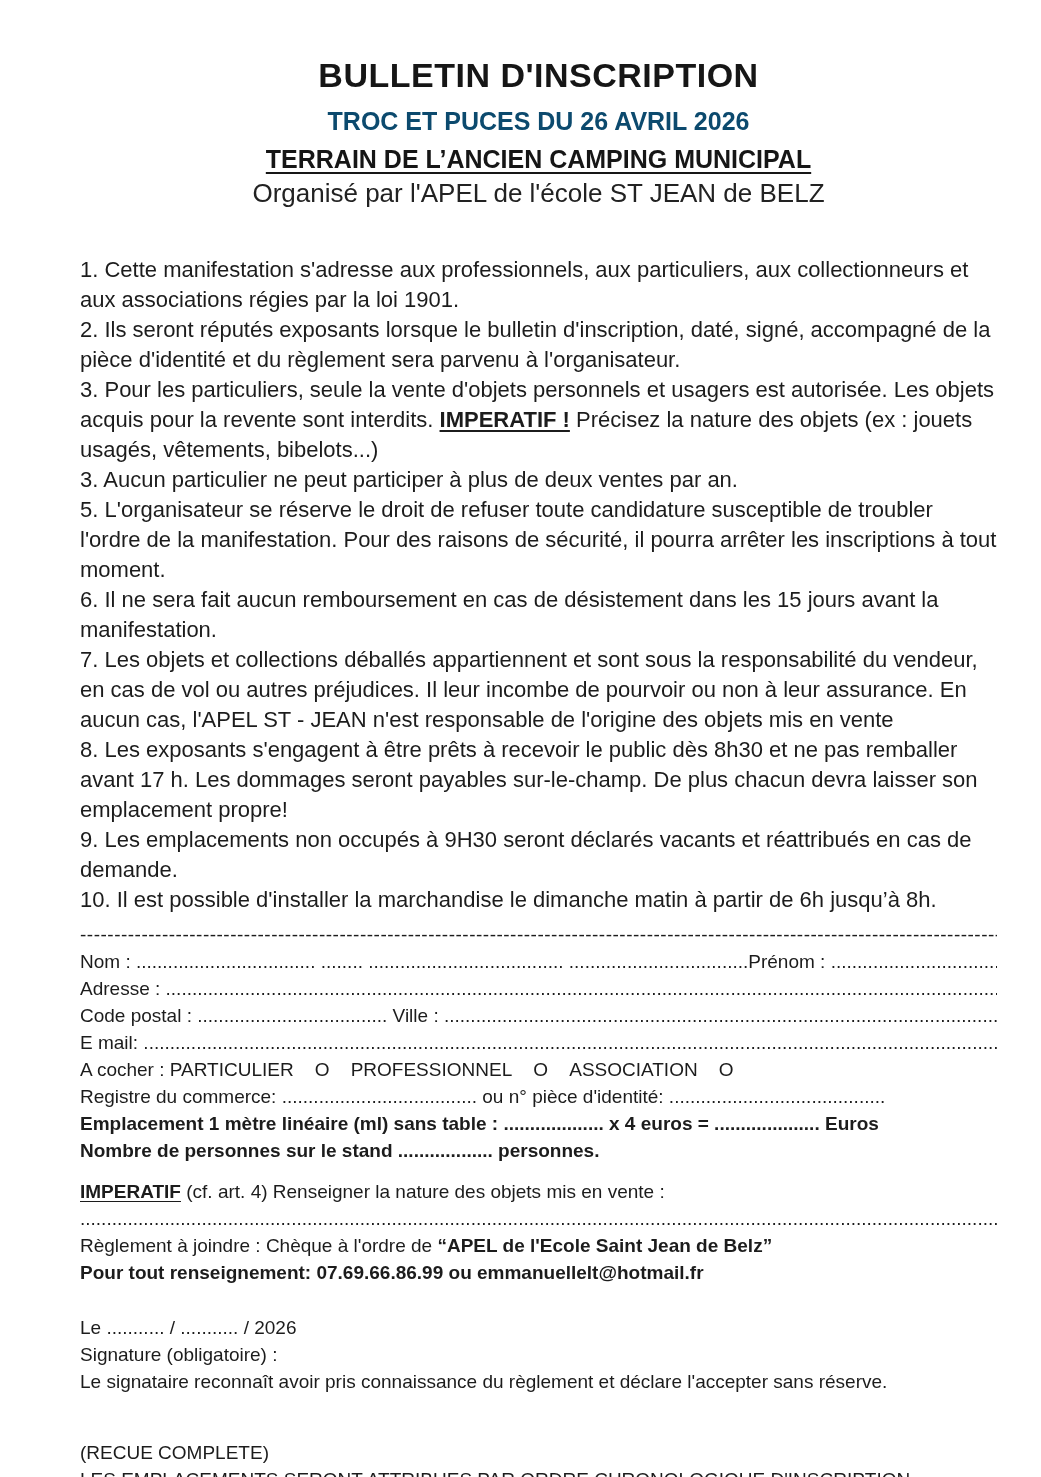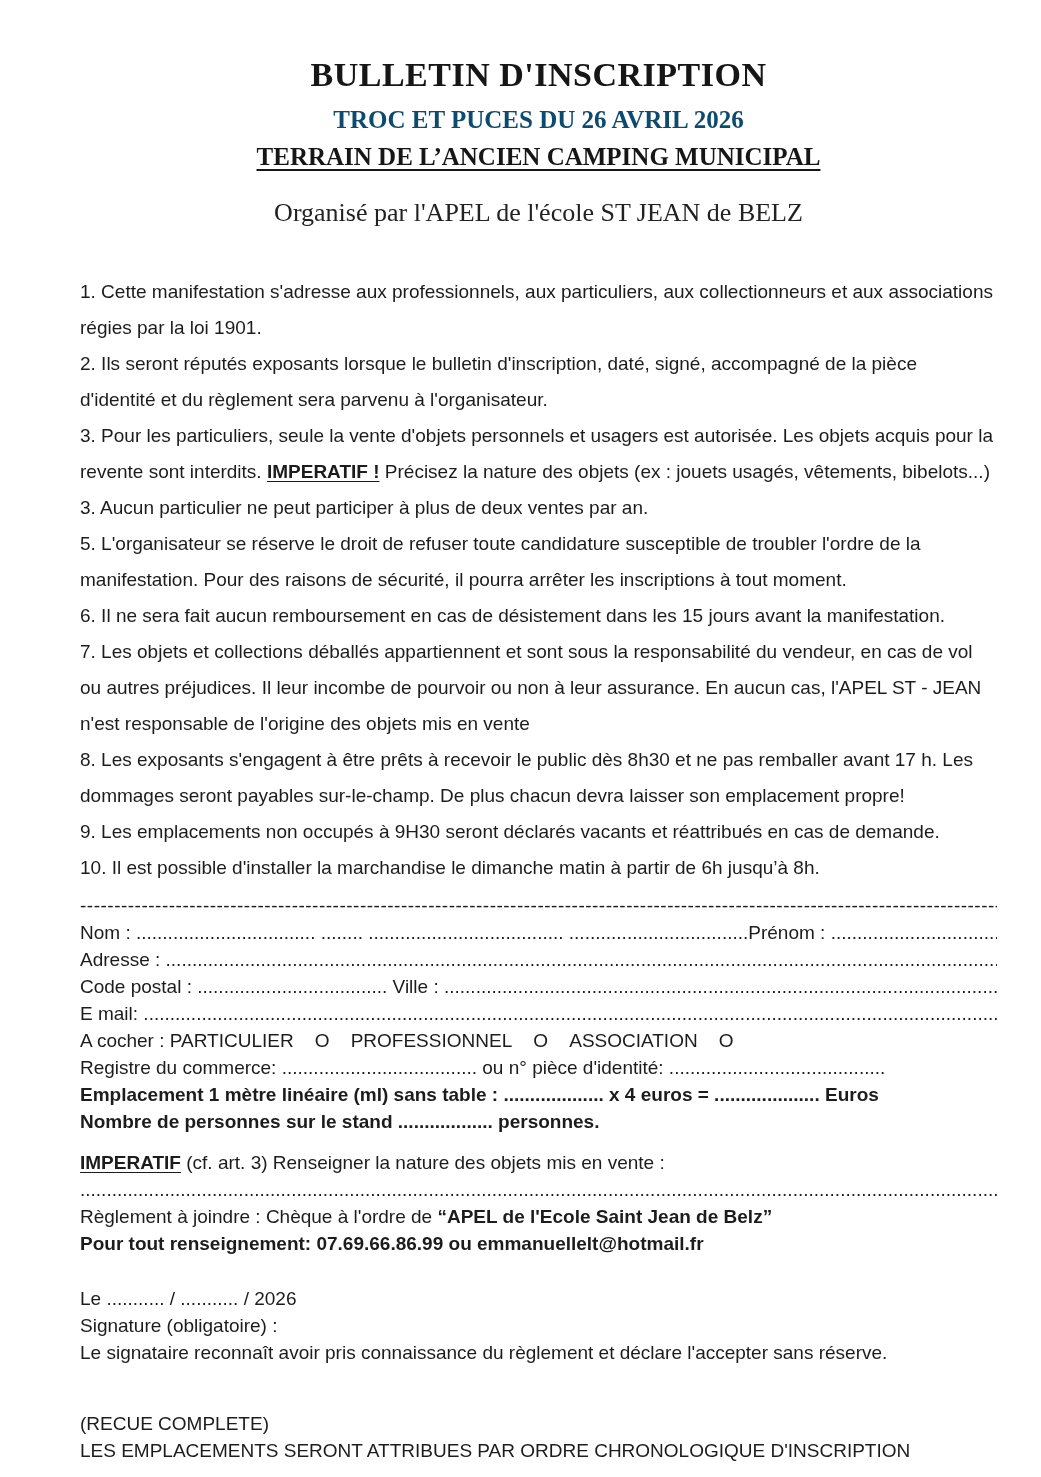--- a/index.html
+++ b/index.html
@@ -15,7 +15,7 @@
     width: 1041px; height: 1477px;
     padding: 56px 44px 0 80px;
   }
-  .header { text-align: center; margin-bottom: 46px; font-family: Liberation Serif, serif; }
+  .header { text-align: center; margin-bottom: 46px; }
   .t1 { font-size: 34px; font-weight: 700; letter-spacing: 0.5px; margin-bottom: 12px; color: #161616; }
   .t2 { font-size: 25px; font-weight: 700; margin-bottom: 9px; color: #0c4a6e; }
   .t3 { font-size: 25px; font-weight: 700; text-decoration: underline; text-underline-offset: 4px; margin-bottom: 27px; color: #161616; }

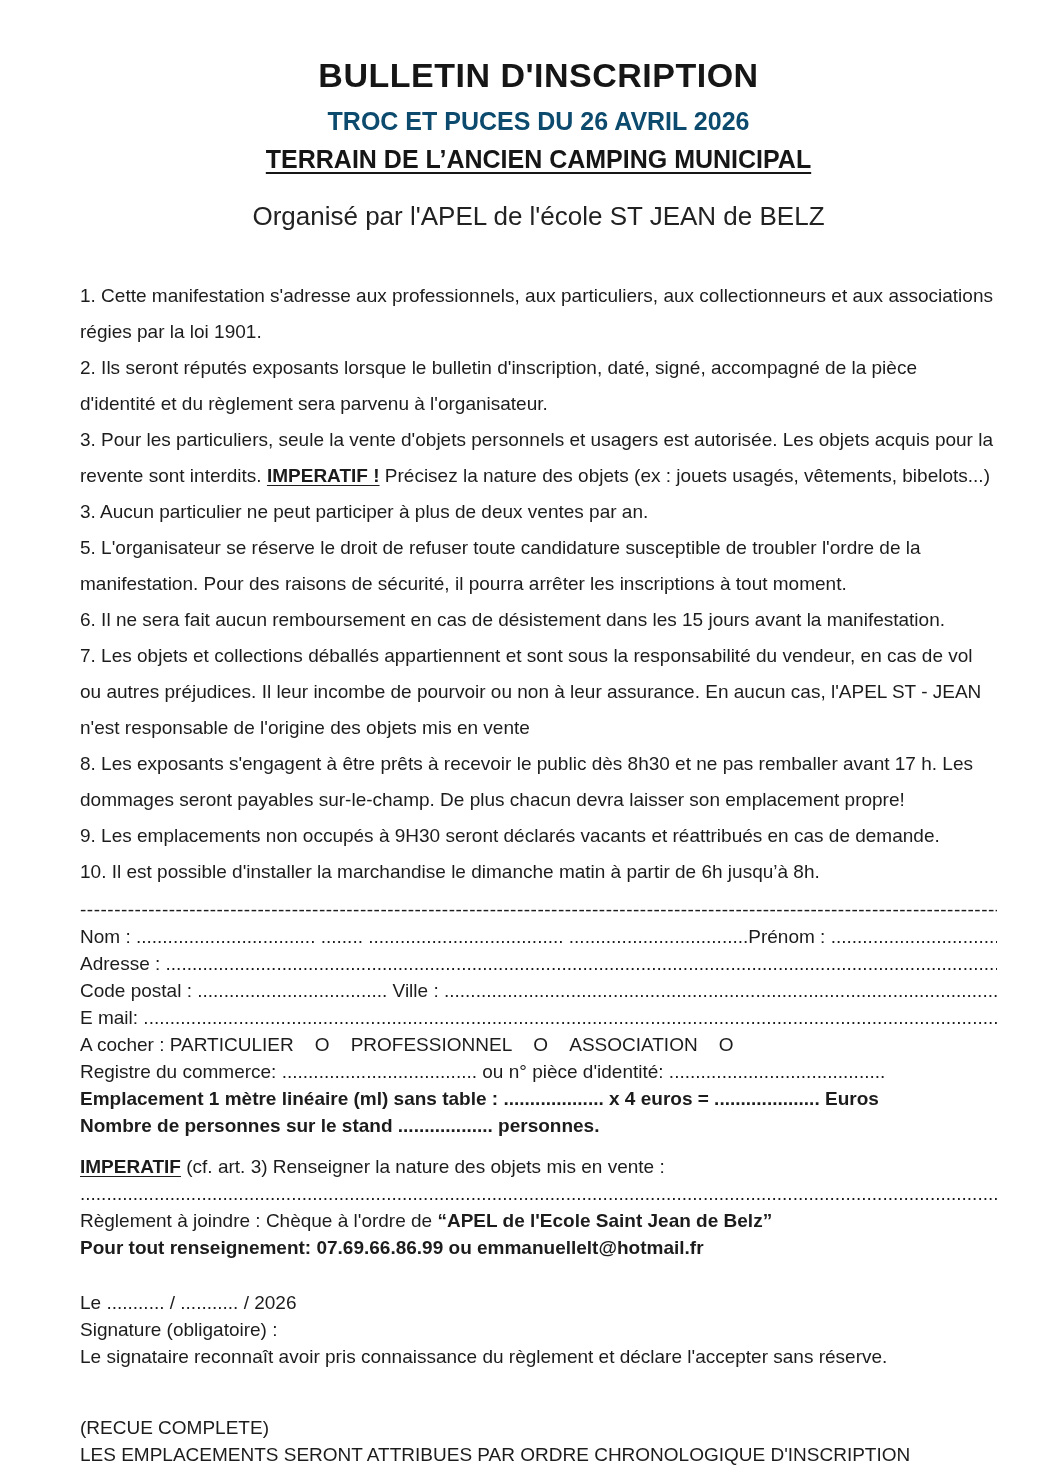--- a/index.html
+++ b/index.html
@@ -18,7 +18,7 @@
   .header { text-align: center; margin-bottom: 46px; }
   .t1 { font-size: 34px; font-weight: 700; letter-spacing: 0.5px; margin-bottom: 12px; color: #161616; }
   .t2 { font-size: 25px; font-weight: 700; margin-bottom: 9px; color: #0c4a6e; }
-  .t3 { font-size: 25px; font-weight: 700; text-decoration: underline; text-underline-offset: 4px; margin-bottom: 27px; color: #161616; }
+  .t3 { font-size: 25px; font-weight: 700; text-decoration: underline; text-underline-offset: 4px; margin-bottom: 4px; color: #161616; }
   .t4 { font-size: 26px; font-weight: 400; color: #222; }
   .rules { font-size: 19px; line-height: 36px; margin-bottom: 6px; }
   .rule { margin: 0; }

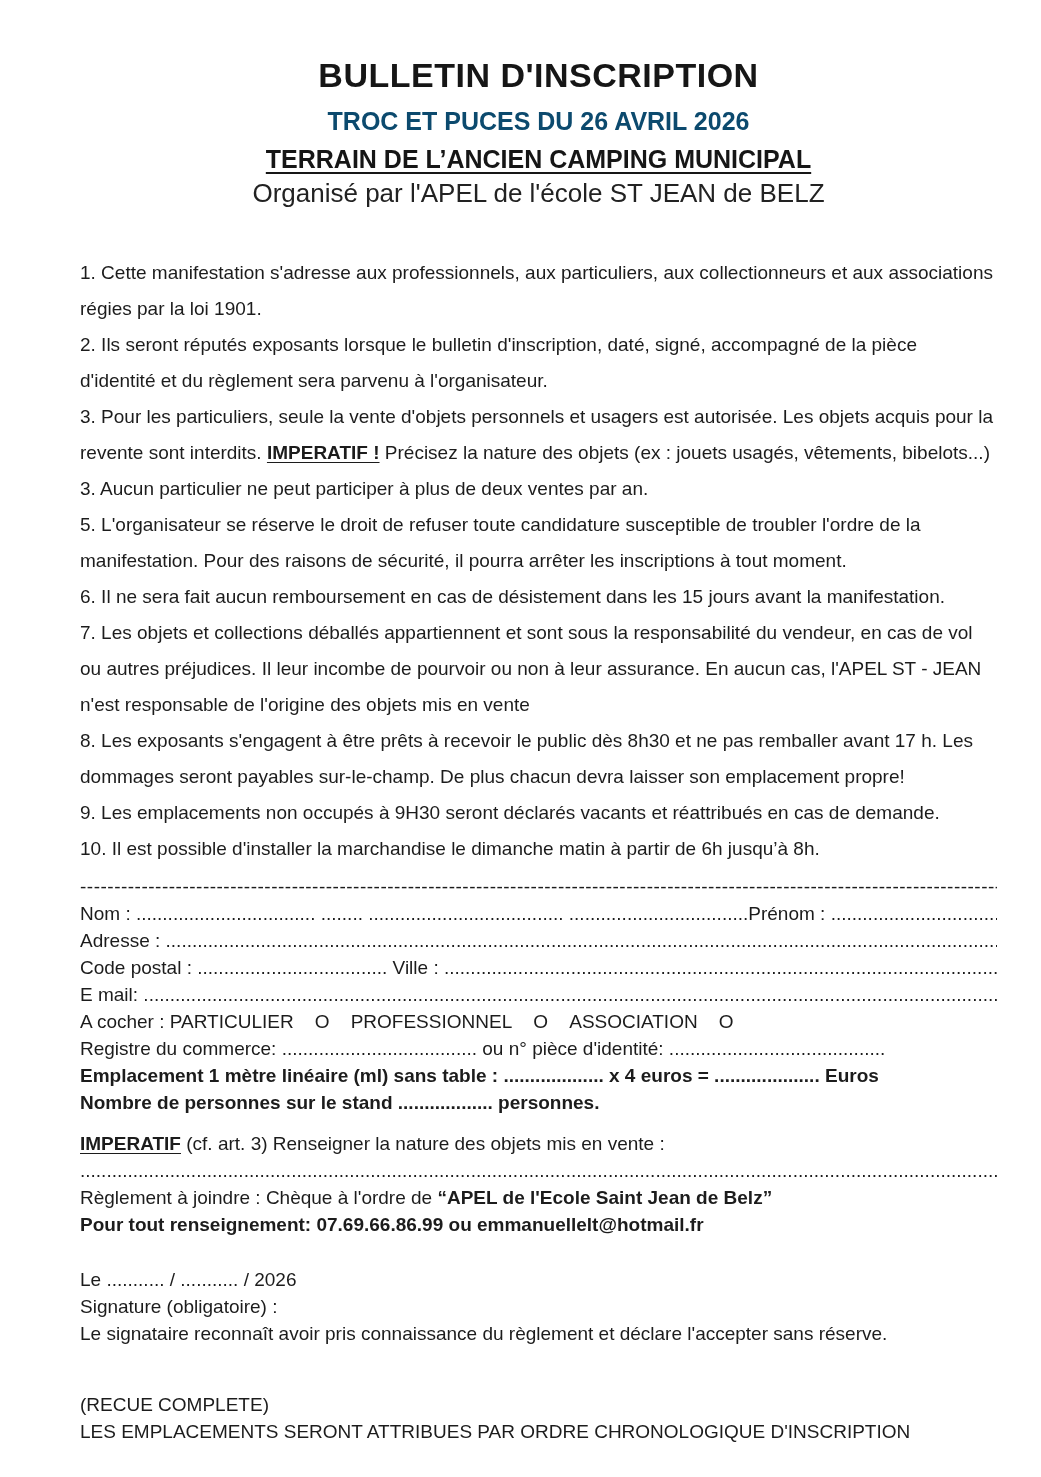--- a/index.html
+++ b/index.html
@@ -20,7 +20,7 @@
   .t2 { font-size: 25px; font-weight: 700; margin-bottom: 9px; color: #0c4a6e; }
   .t3 { font-size: 25px; font-weight: 700; text-decoration: underline; text-underline-offset: 4px; margin-bottom: 4px; color: #161616; }
   .t4 { font-size: 26px; font-weight: 400; color: #222; }
-  .rules { font-size: 19px; line-height: 36px; margin-bottom: 6px; }
+  .rules { font-size: 22px; line-height: 30px; margin-bottom: 6px; }
   .rule { margin: 0; }
   .line { font-size: 19px; line-height: 27px; }
   .fill-line { white-space: nowrap; overflow: hidden; }

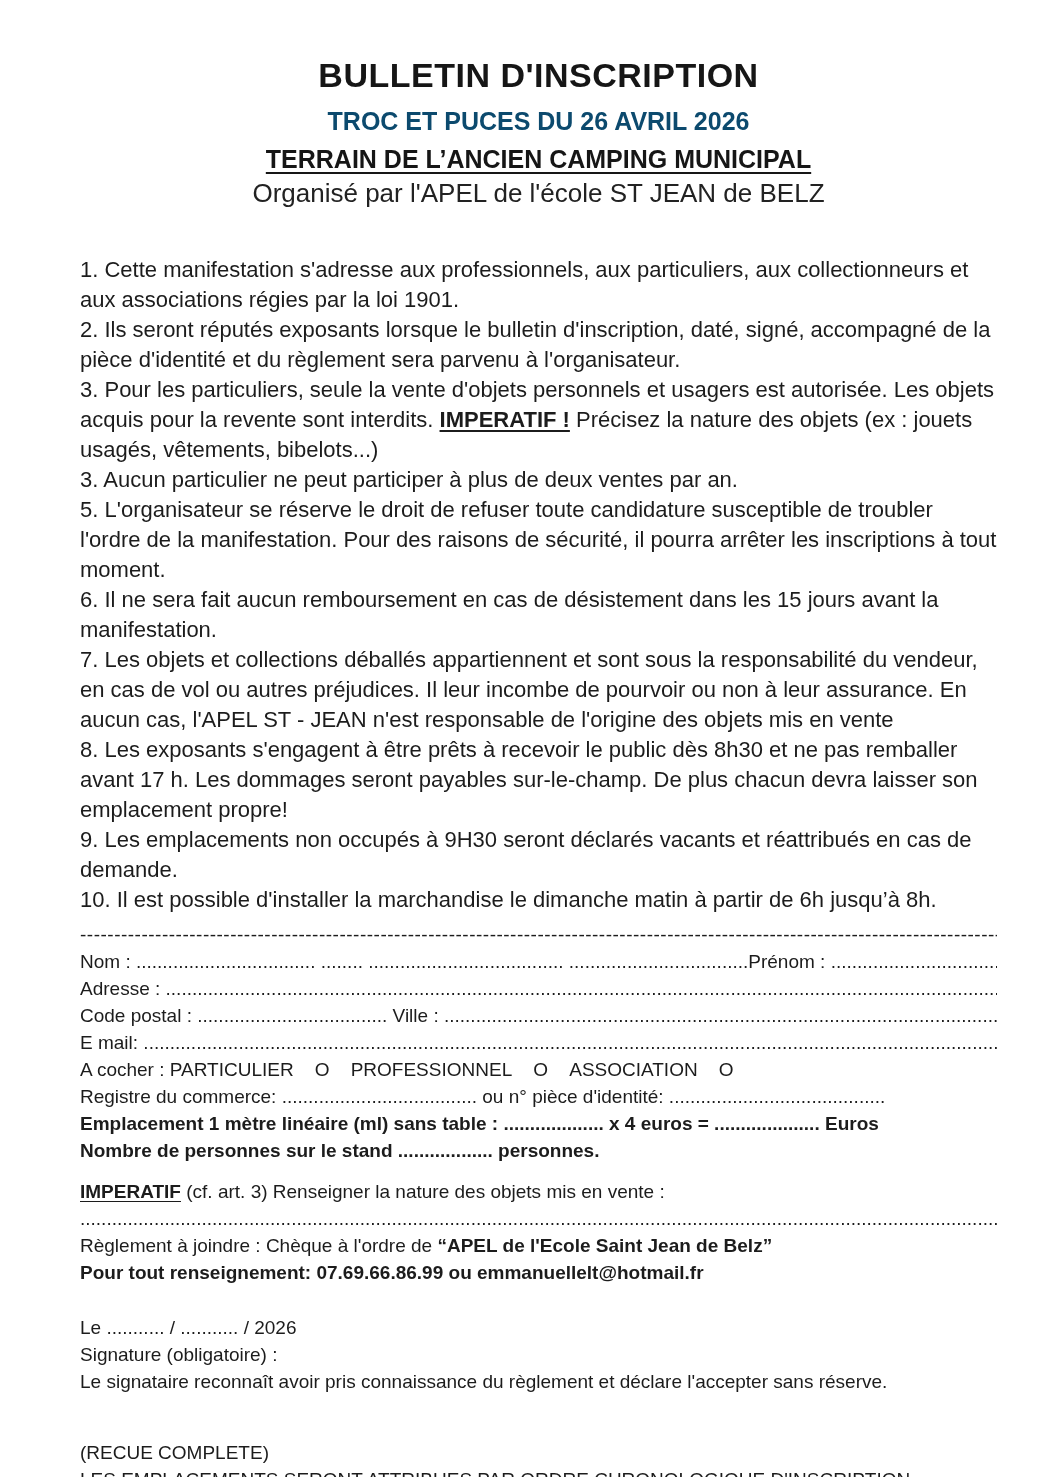--- a/index.html
+++ b/index.html
@@ -71,7 +71,7 @@
 
   <div class="sp14"></div>
 
-  <div class="line"><span class="b u">IMPERATIF</span><span> (cf. art. 3) Renseigner la nature des objets mis en vente :</span></div>
+  <div class="line"><span class="b u">IMPERATIF</span><span> (cf. art. 4) Renseigner la nature des objets mis en vente :</span></div>
   <div class="line fill-line">......................................................................................................................................................................................................................................</div>
 
   <div class="line"><span>Règlement à joindre : Chèque à l'ordre de </span><span class="b">“APEL de l'Ecole Saint Jean de Belz”</span></div>

